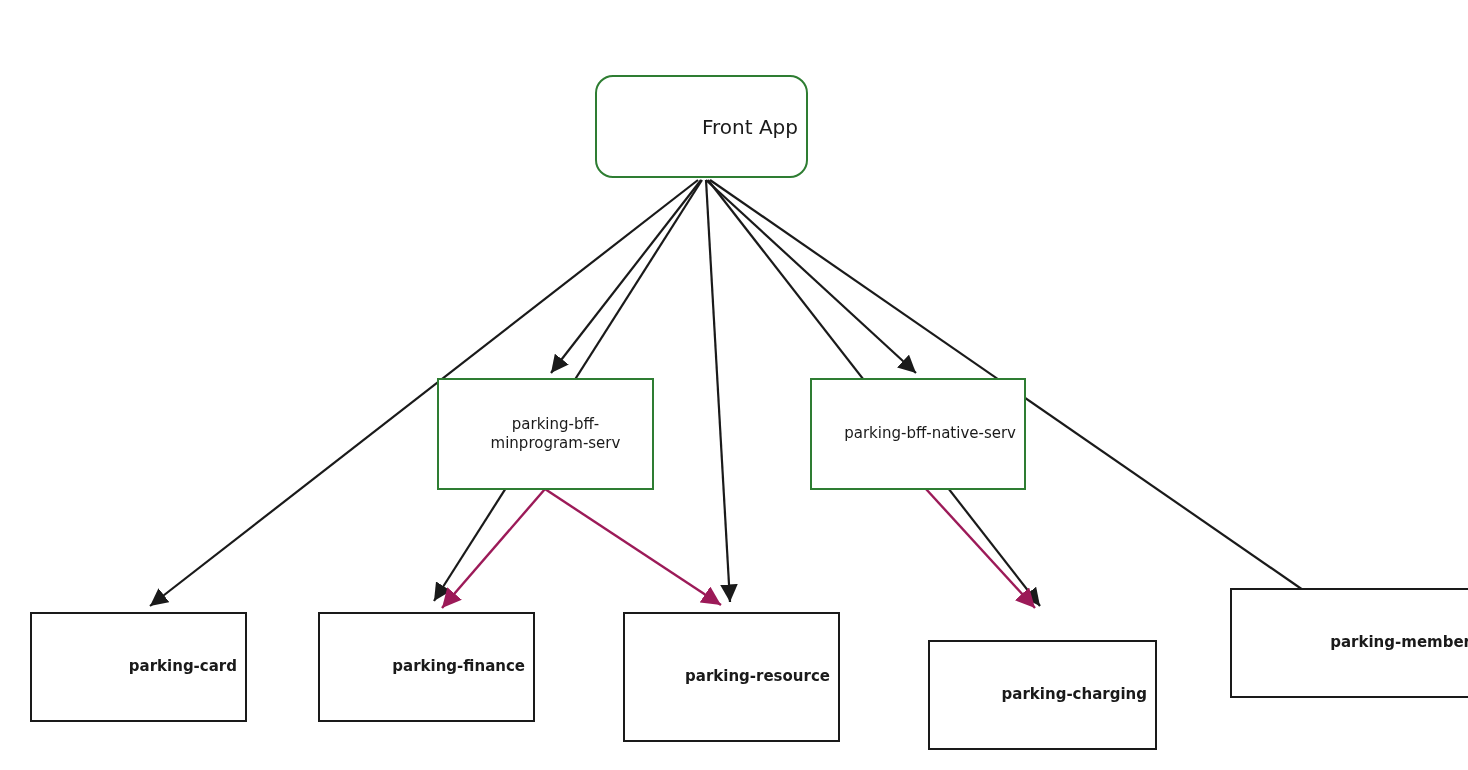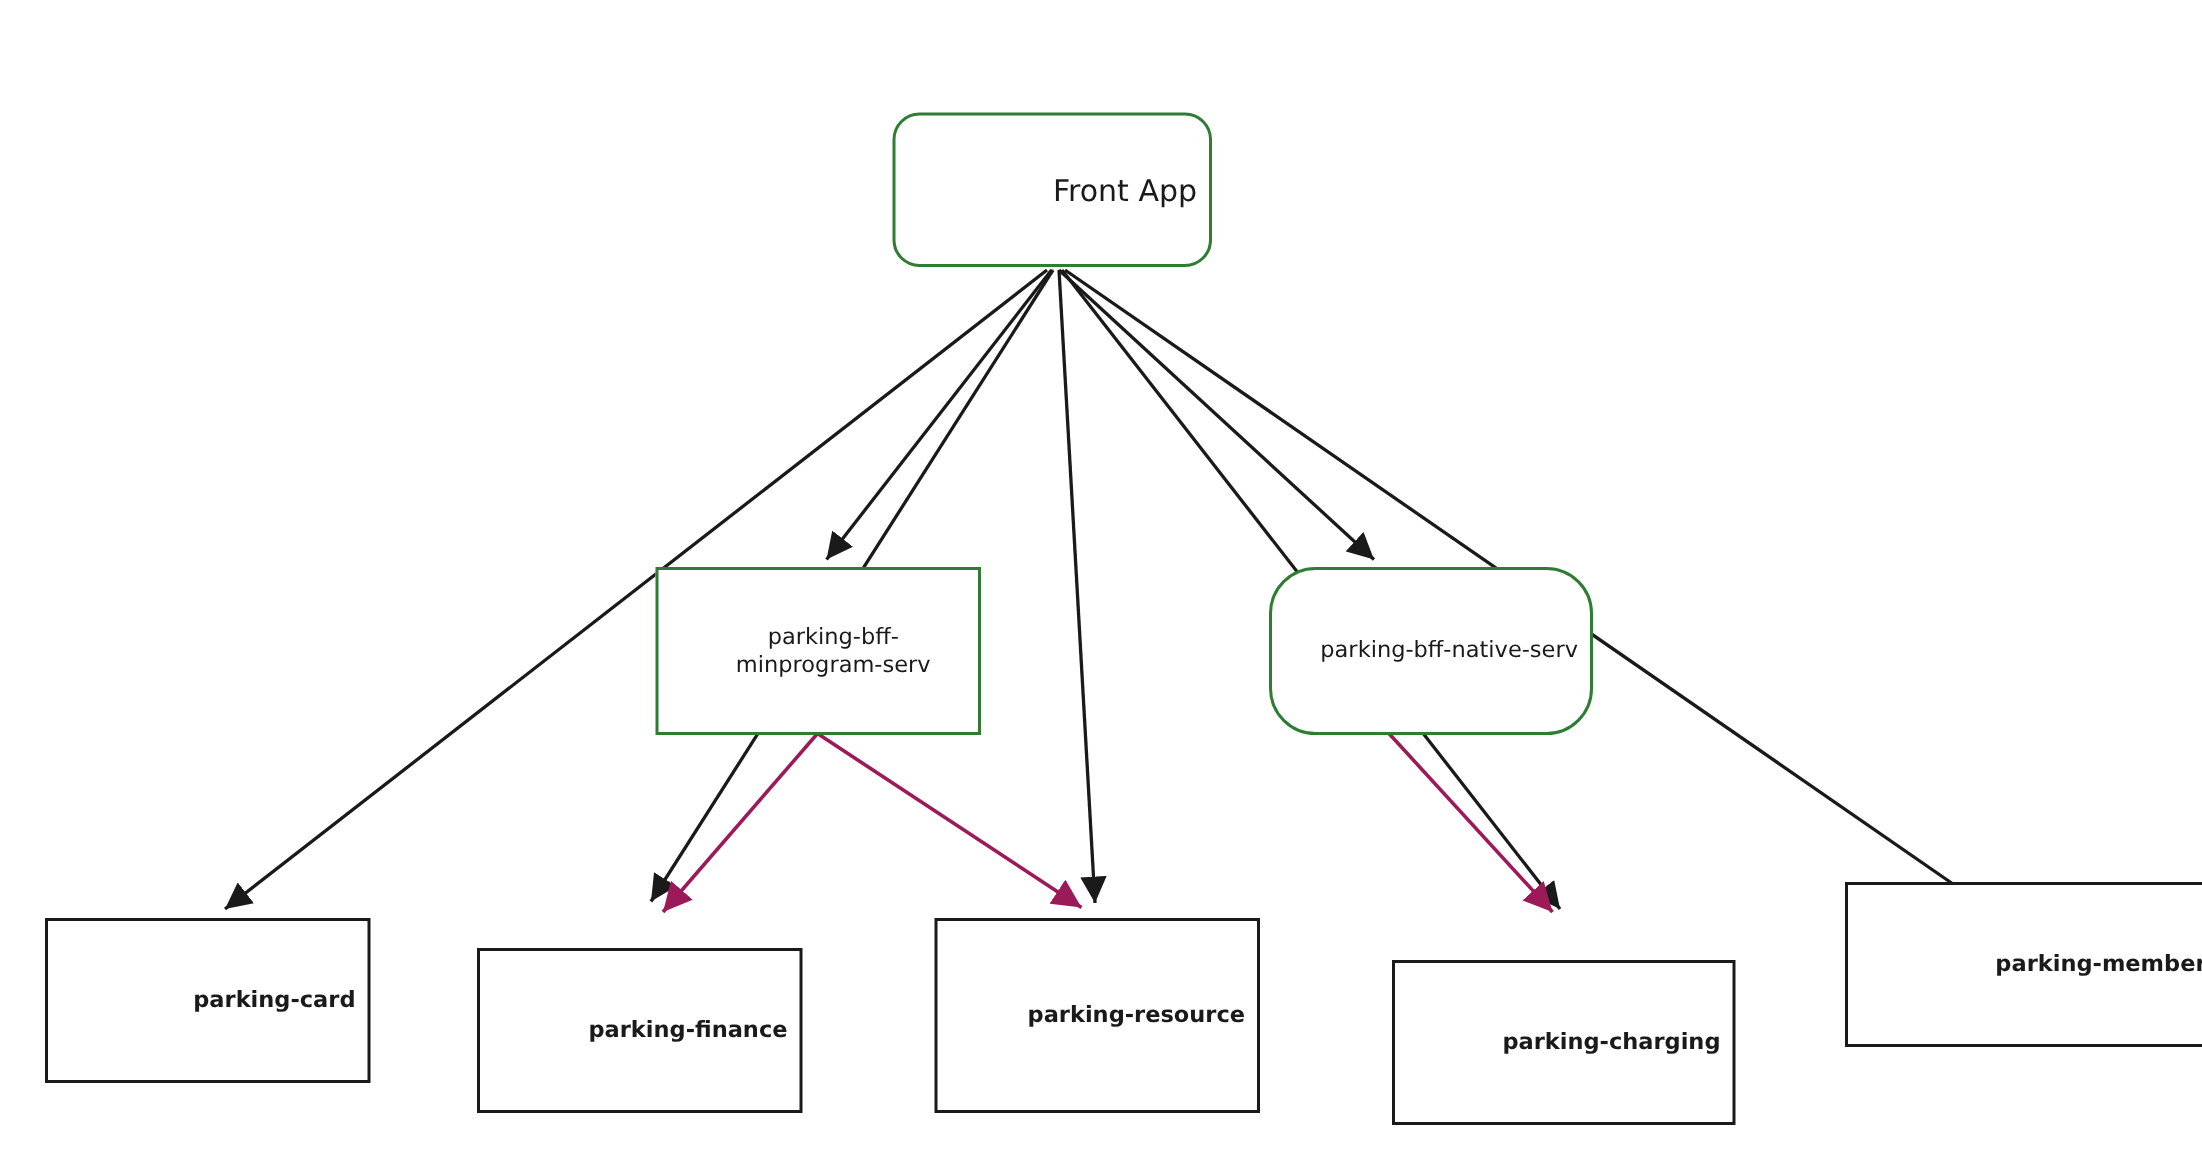--- a/index.html
+++ b/index.html
@@ -61,7 +61,7 @@
   
   #n-front      { left: 595px;  top: 75px;  width: 213px; height: 103px; }
   #n-minprogram { left: 437px;  top: 378px; width: 217px; height: 112px; }
-  #n-native     { left: 846px;  top: 378px; width: 216px; height: 112px; border-radius: 31px; }
+  #n-native     { left: 810px;  top: 378px; width: 216px; height: 112px; }
   #n-card       { left: 30px;   top: 612px; width: 217px; height: 110px; }
   #n-finance    { left: 318px;  top: 612px; width: 217px; height: 110px; margin-top: 20px; }
   #n-resource   { left: 623px;  top: 612px; width: 217px; height: 130px; }

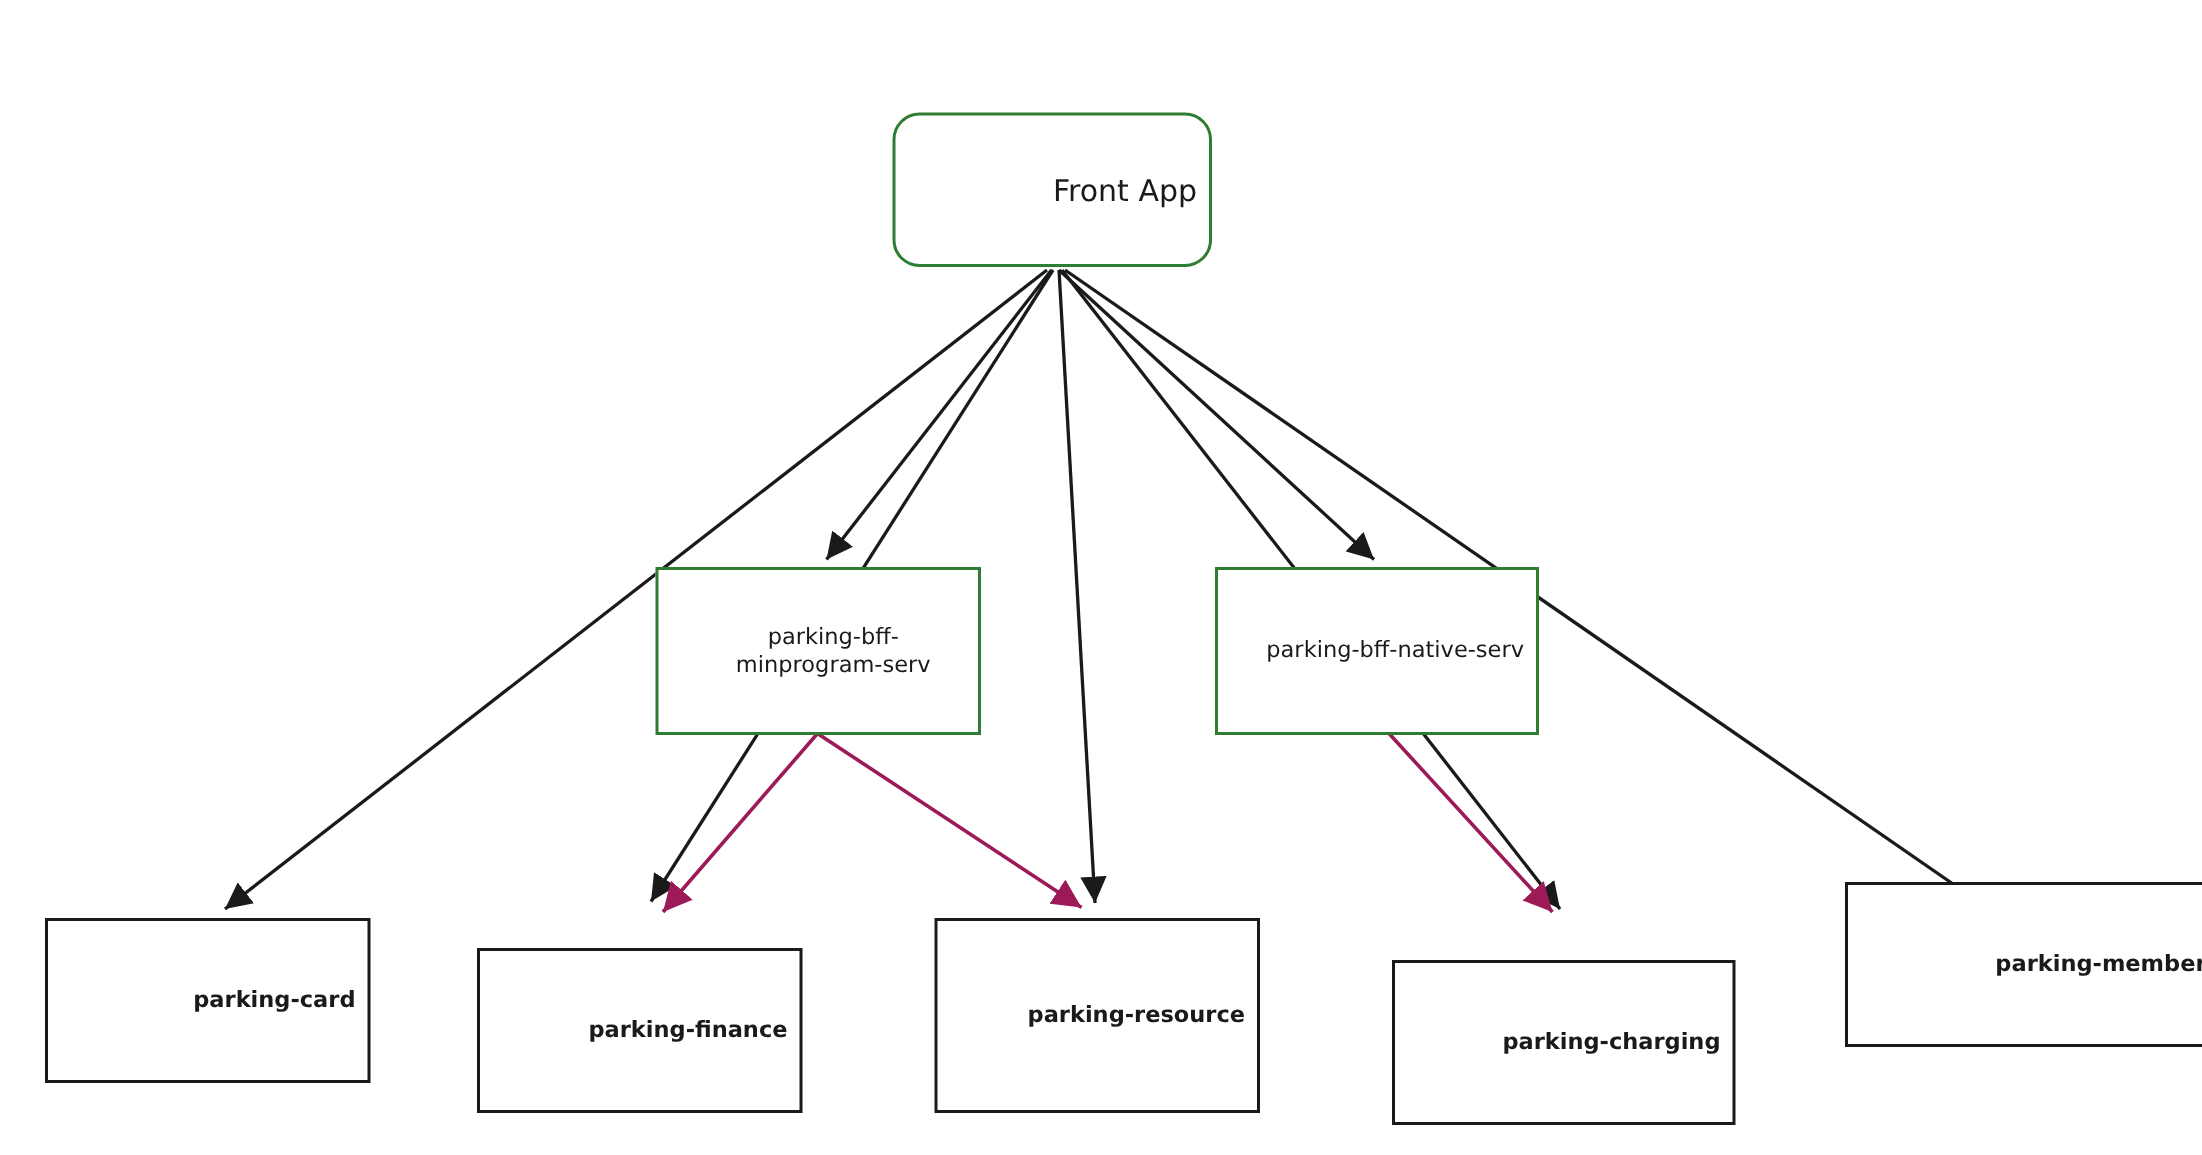--- a/index.html
+++ b/index.html
@@ -63,7 +63,7 @@
   #n-minprogram { left: 437px;  top: 378px; width: 217px; height: 112px; }
   #n-native     { left: 810px;  top: 378px; width: 216px; height: 112px; }
   #n-card       { left: 30px;   top: 612px; width: 217px; height: 110px; }
-  #n-finance    { left: 318px;  top: 612px; width: 217px; height: 110px; margin-top: 20px; }
+  #n-finance    { left: 318px;  top: 612px; width: 217px; height: 110px; }
   #n-resource   { left: 623px;  top: 612px; width: 217px; height: 130px; }
   #n-charging   { left: 928px;  top: 640px; width: 229px; height: 110px; }
   #n-member     { left: 1230px; top: 588px; width: 251px; height: 110px; }

